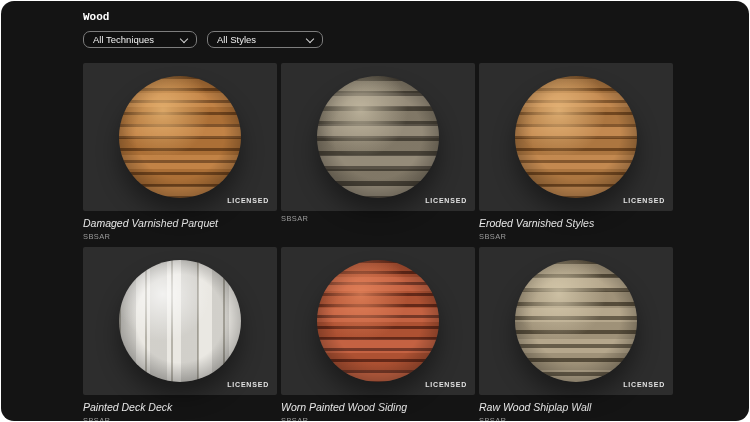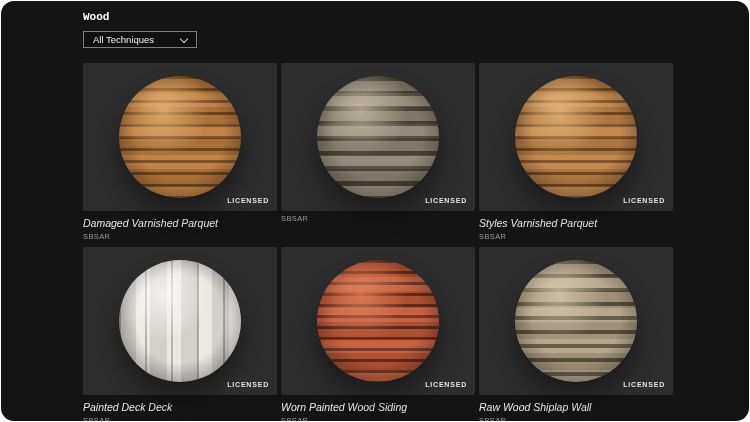--- a/index.html
+++ b/index.html
@@ -13,7 +13,7 @@
   .filters{display:flex;gap:10px;margin-top:8px;}
   .dropdown{box-sizing:border-box;height:17px;display:flex;align-items:center;
     justify-content:space-between;padding:0 9px;border:1px solid #7d7d7d;
-    border-radius:0;background:#101010;cursor:pointer;}
+    border-radius:7px;background:#101010;cursor:pointer;}
   .dd-techniques{width:114px;}
   .dd-styles{width:116px;}
   .dd-label{font-size:9.5px;color:#f0f0f0;}

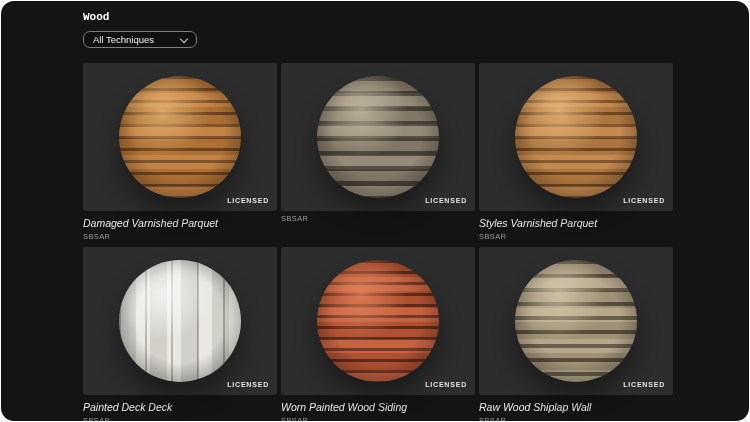--- a/index.html
+++ b/index.html
@@ -43,6 +43,10 @@
     <div class="filters">
       <div class="dropdown dd-techniques">
         <span class="dd-label">All Techniques</span>
+        <span class="chevron"></span>
+      </div>
+      <div class="dropdown dd-styles">
+        <span class="dd-label">All Styles</span>
         <span class="chevron"></span>
       </div>
     </div>

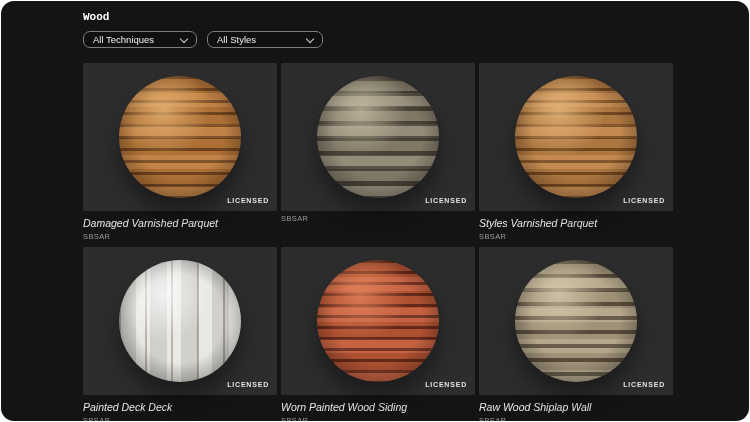--- a/index.html
+++ b/index.html
@@ -75,7 +75,7 @@
           <div class="sphere" style="background: radial-gradient(circle at 36% 28%, rgba(240, 194, 132, 0.72) 0%, rgba(240, 194, 132, 0) 40%), radial-gradient(circle at 50% 48%, rgba(0, 0, 0, 0) 50%, rgba(0, 0, 0, 0.45) 90%, rgba(0, 0, 0, 0.65) 100%), repeating-linear-gradient(rgba(0, 0, 0, 0.1) 0px, rgba(0, 0, 0, 0.1) 17px, rgba(255, 255, 255, 0.05) 17px, rgba(255, 255, 255, 0.05) 31px), repeating-linear-gradient(rgb(125, 78, 34) 0px, rgb(125, 78, 34) 3px, rgb(192, 131, 71) 3px, rgb(192, 131, 71) 12px);"></div>
           <span class="badge">LICENSED</span>
         </div>
-        <div class="name">Styles Varnished Parquet</div>
+        <div class="name">Eroded Varnished Styles</div>
         <div class="format">SBSAR</div>
       </div>
 

